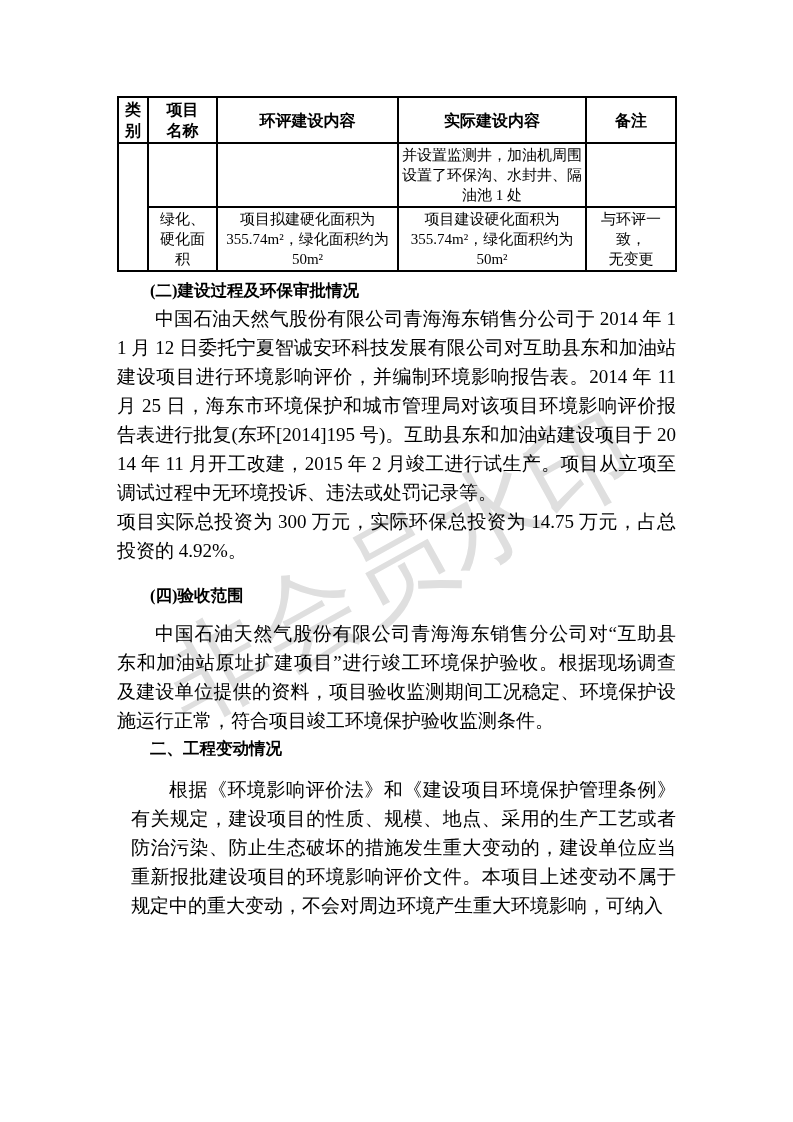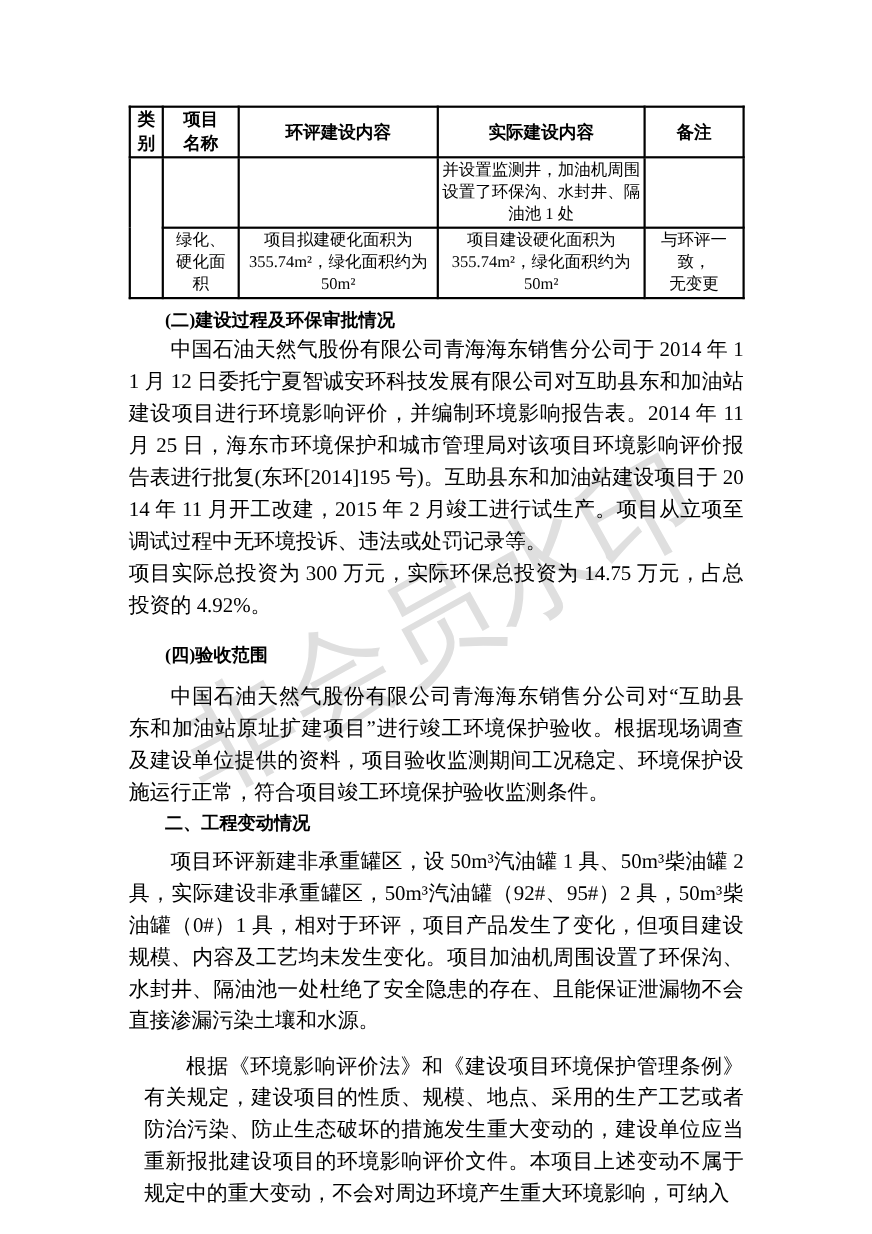--- a/index.html
+++ b/index.html
@@ -144,7 +144,6 @@
     <div class="para mt-s4p">中国石油天然气股份有限公司青海海东销售分公司对“互助县东和加油站原址扩建项目”进行竣工环境保护验收。根据现场调查及建设单位提供的资料，项目验收监测期间工况稳定、环境保护设施运行正常，符合项目竣工环境保护验收监测条件。</div>
 
     <div class="h-section mt-s5">二、工程变动情况</div>
-    <div class="para mt-s5p1">项目环评新建非承重罐区，设 50m³汽油罐 1 具、50m³柴油罐 2 具，实际建设非承重罐区，50m³汽油罐（92#、95#）2 具，50m³柴油罐（0#）1 具，相对于环评，项目产品发生了变化，但项目建设规模、内容及工艺均未发生变化。项目加油机周围设置了环保沟、水封井、隔油池一处杜绝了安全隐患的存在、且能保证泄漏物不会直接渗漏污染土壤和水源。</div>
     <div class="para mt-s5p2">根据《环境影响评价法》和《建设项目环境保护管理条例》有关规定，建设项目的性质、规模、地点、采用的生产工艺或者防治污染、防止生态破坏的措施发生重大变动的，建设单位应当重新报批建设项目的环境影响评价文件。本项目上述变动不属于规定中的重大变动，不会对周边环境产生重大环境影响，可纳入</div>
 
   </div>

